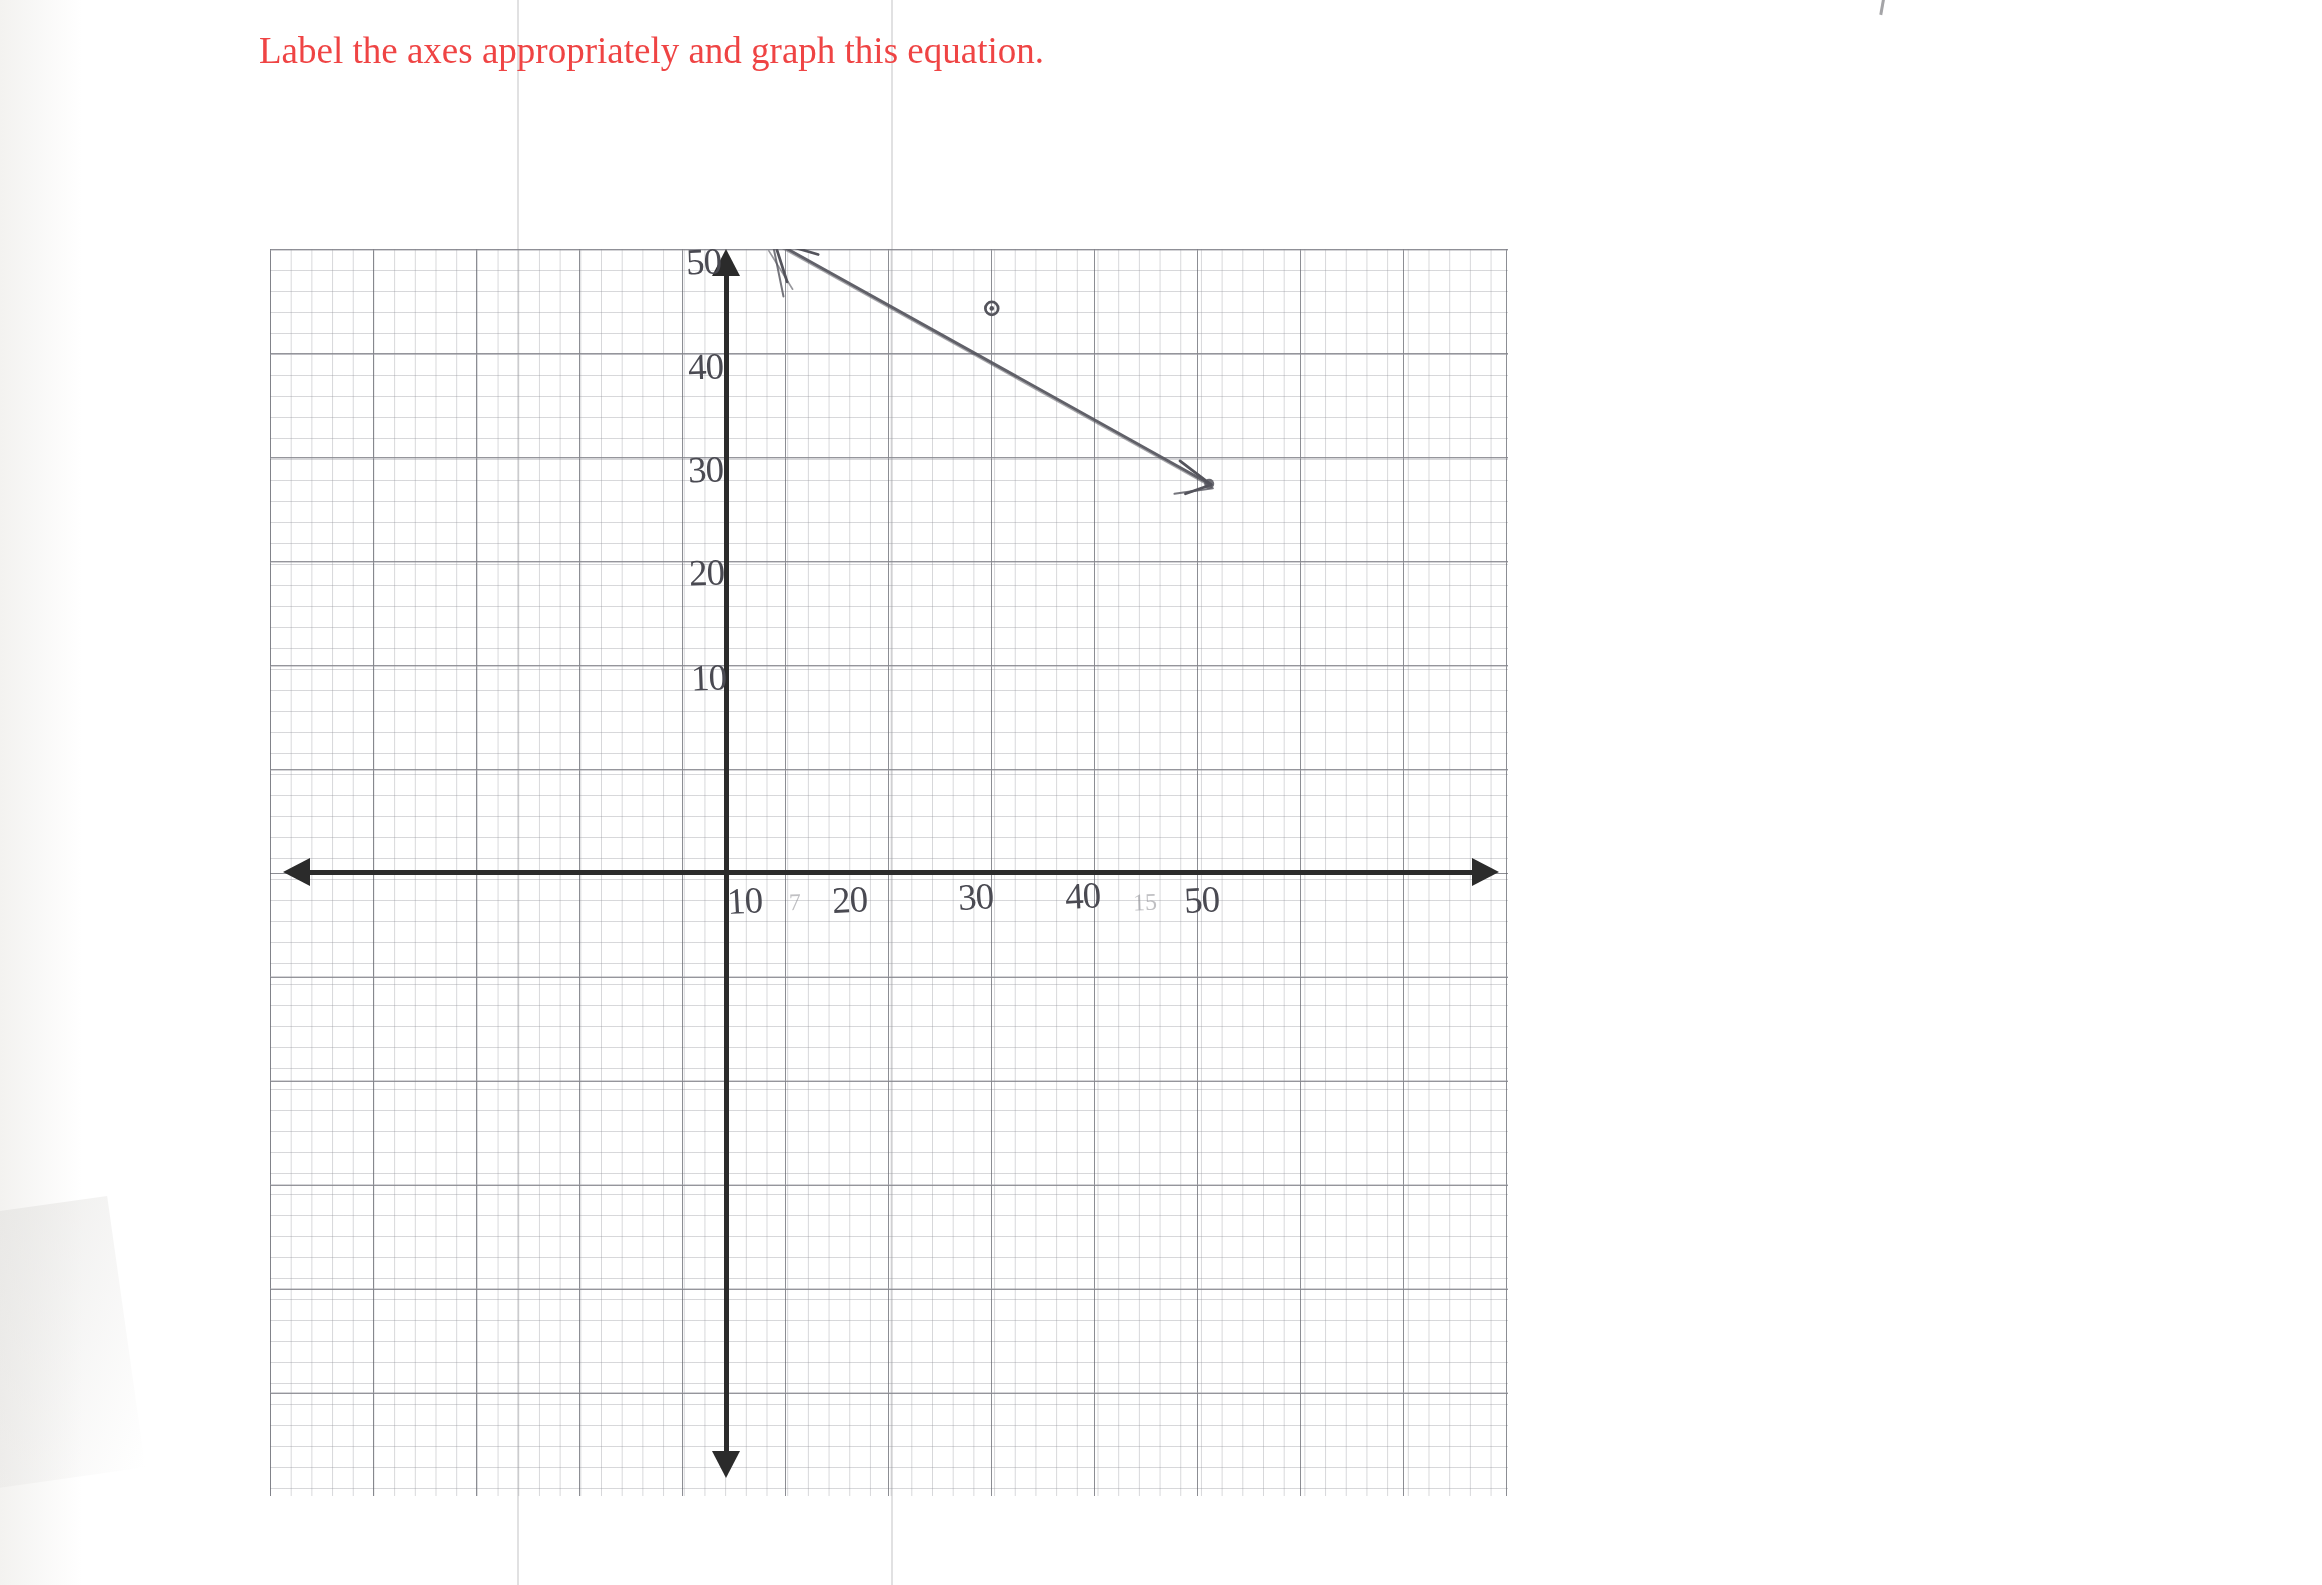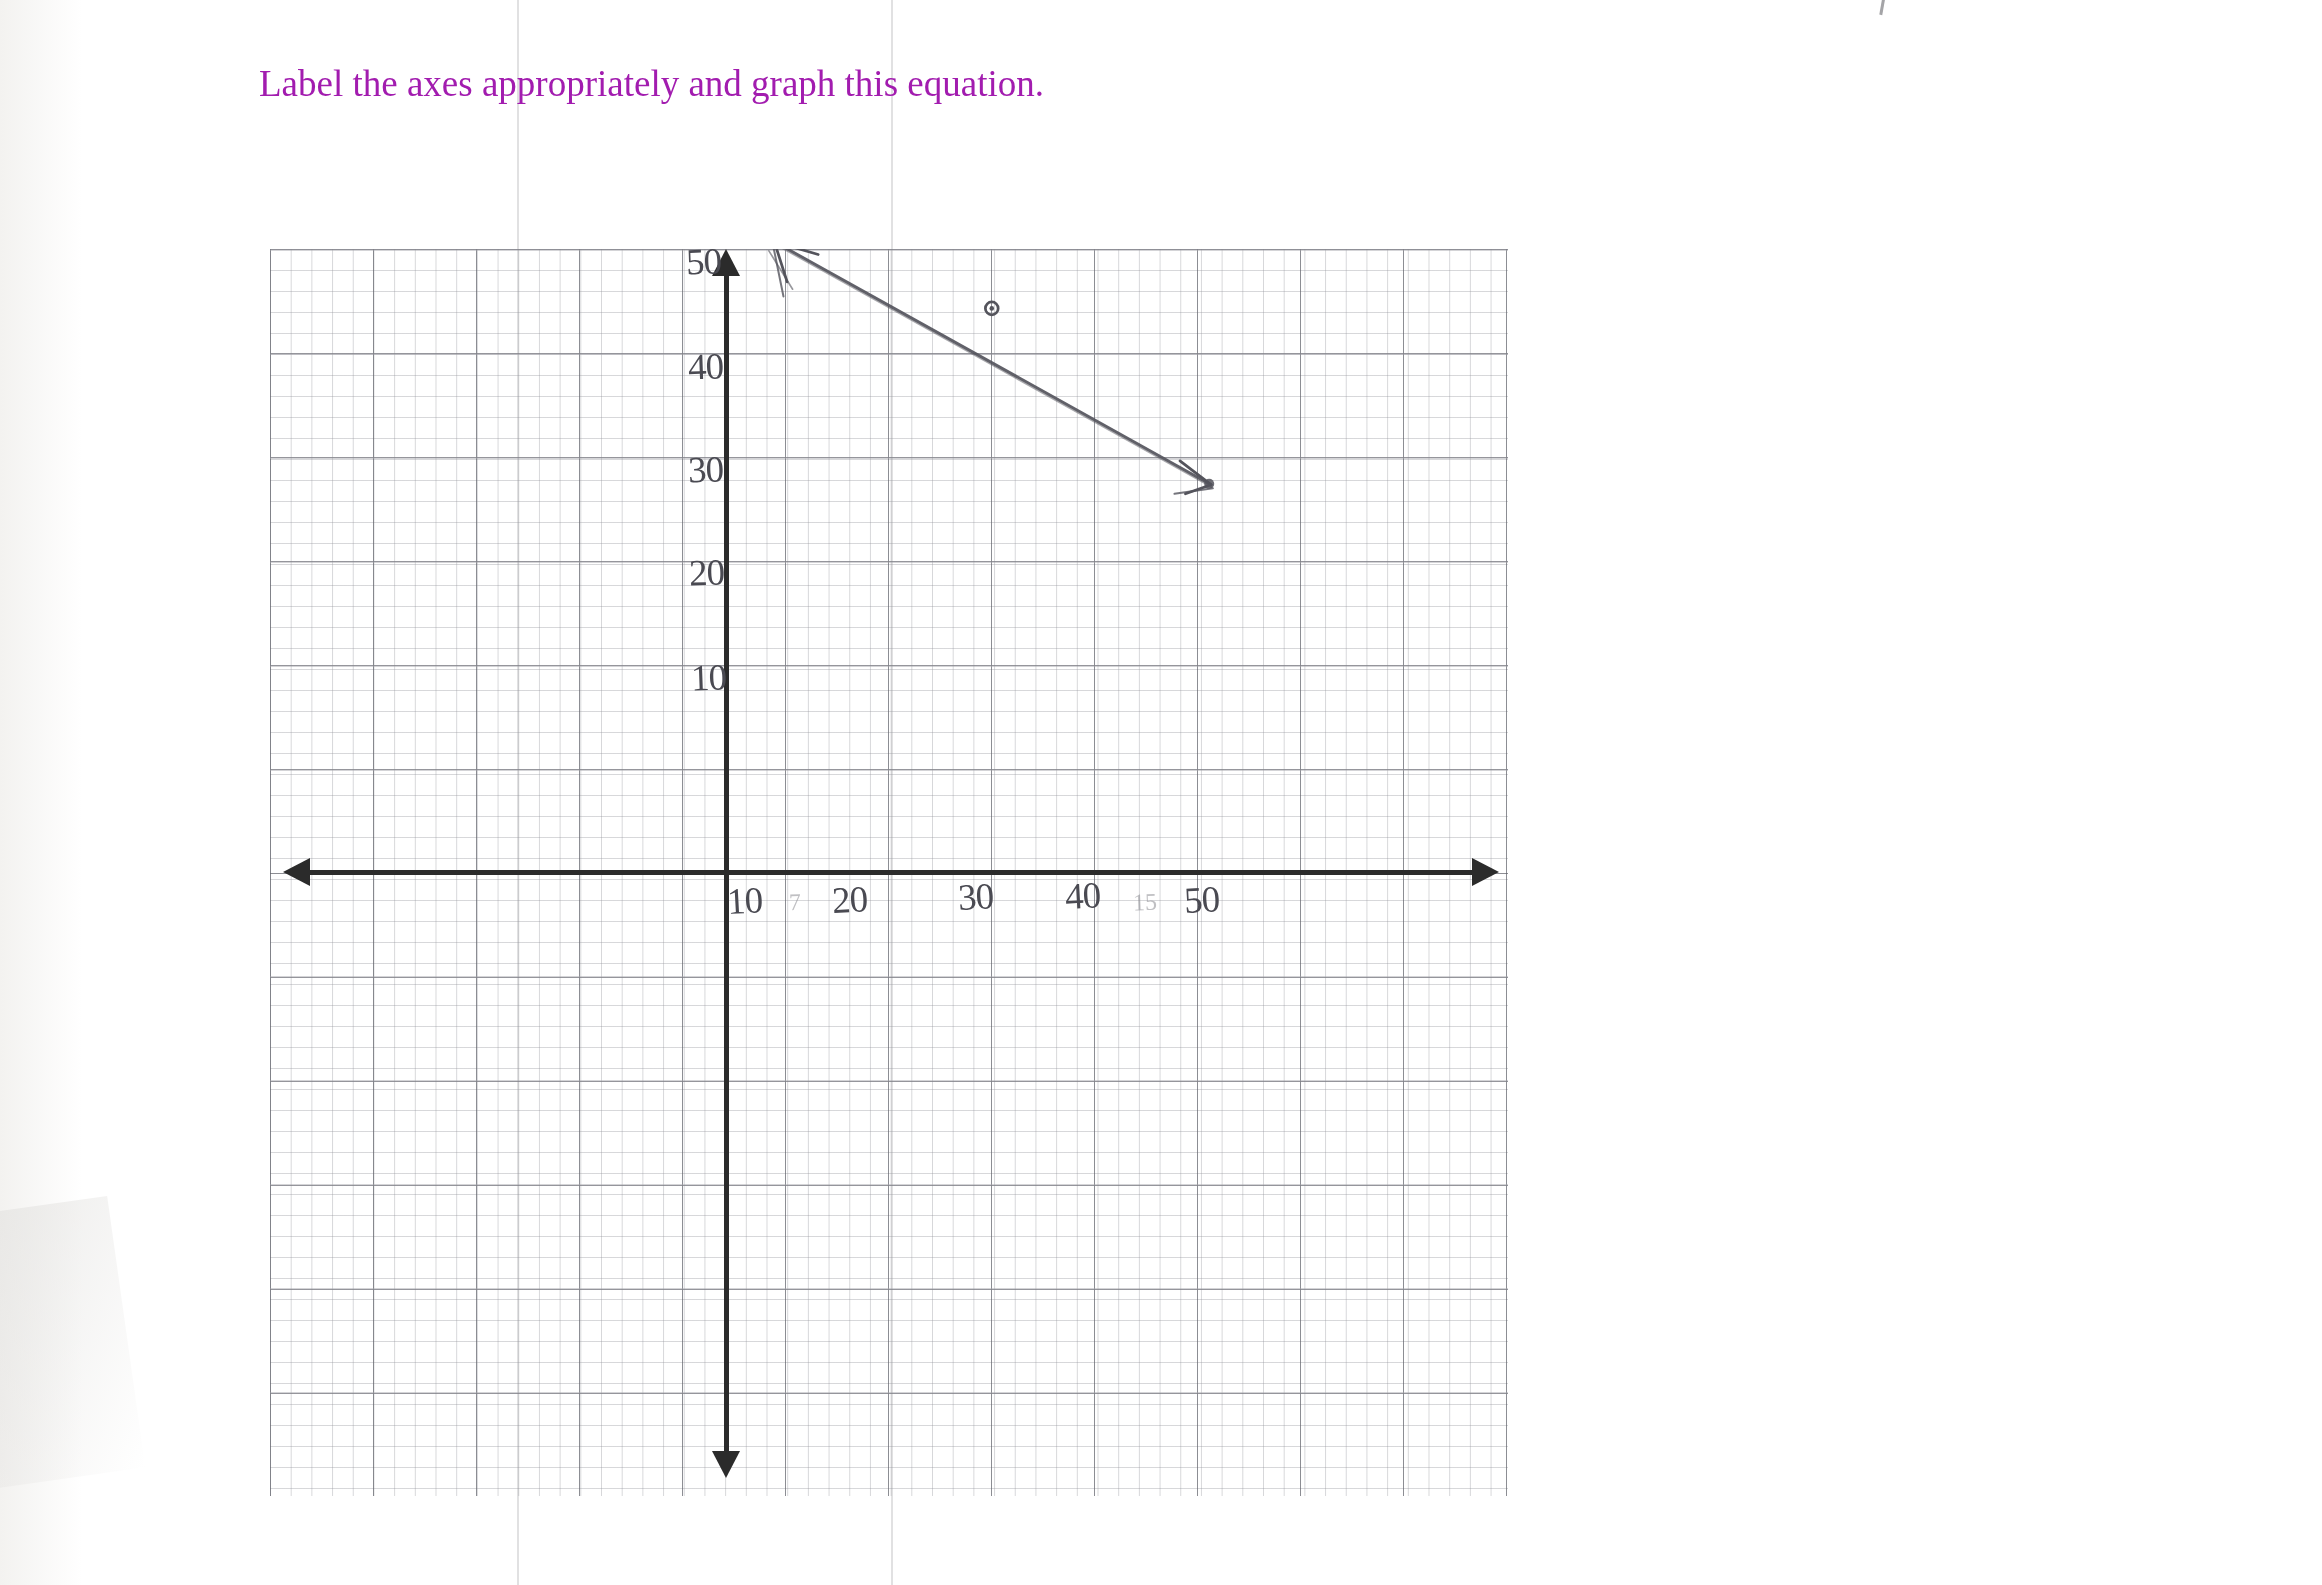--- a/index.html
+++ b/index.html
@@ -59,9 +59,8 @@
     top: 30px;
     font-size: 37px;
     line-height: 1.15;
-    color: #a21caf;
+    color: #ef4444;
     white-space: nowrap;
-    margin-top: 33px;
   }
 
   

